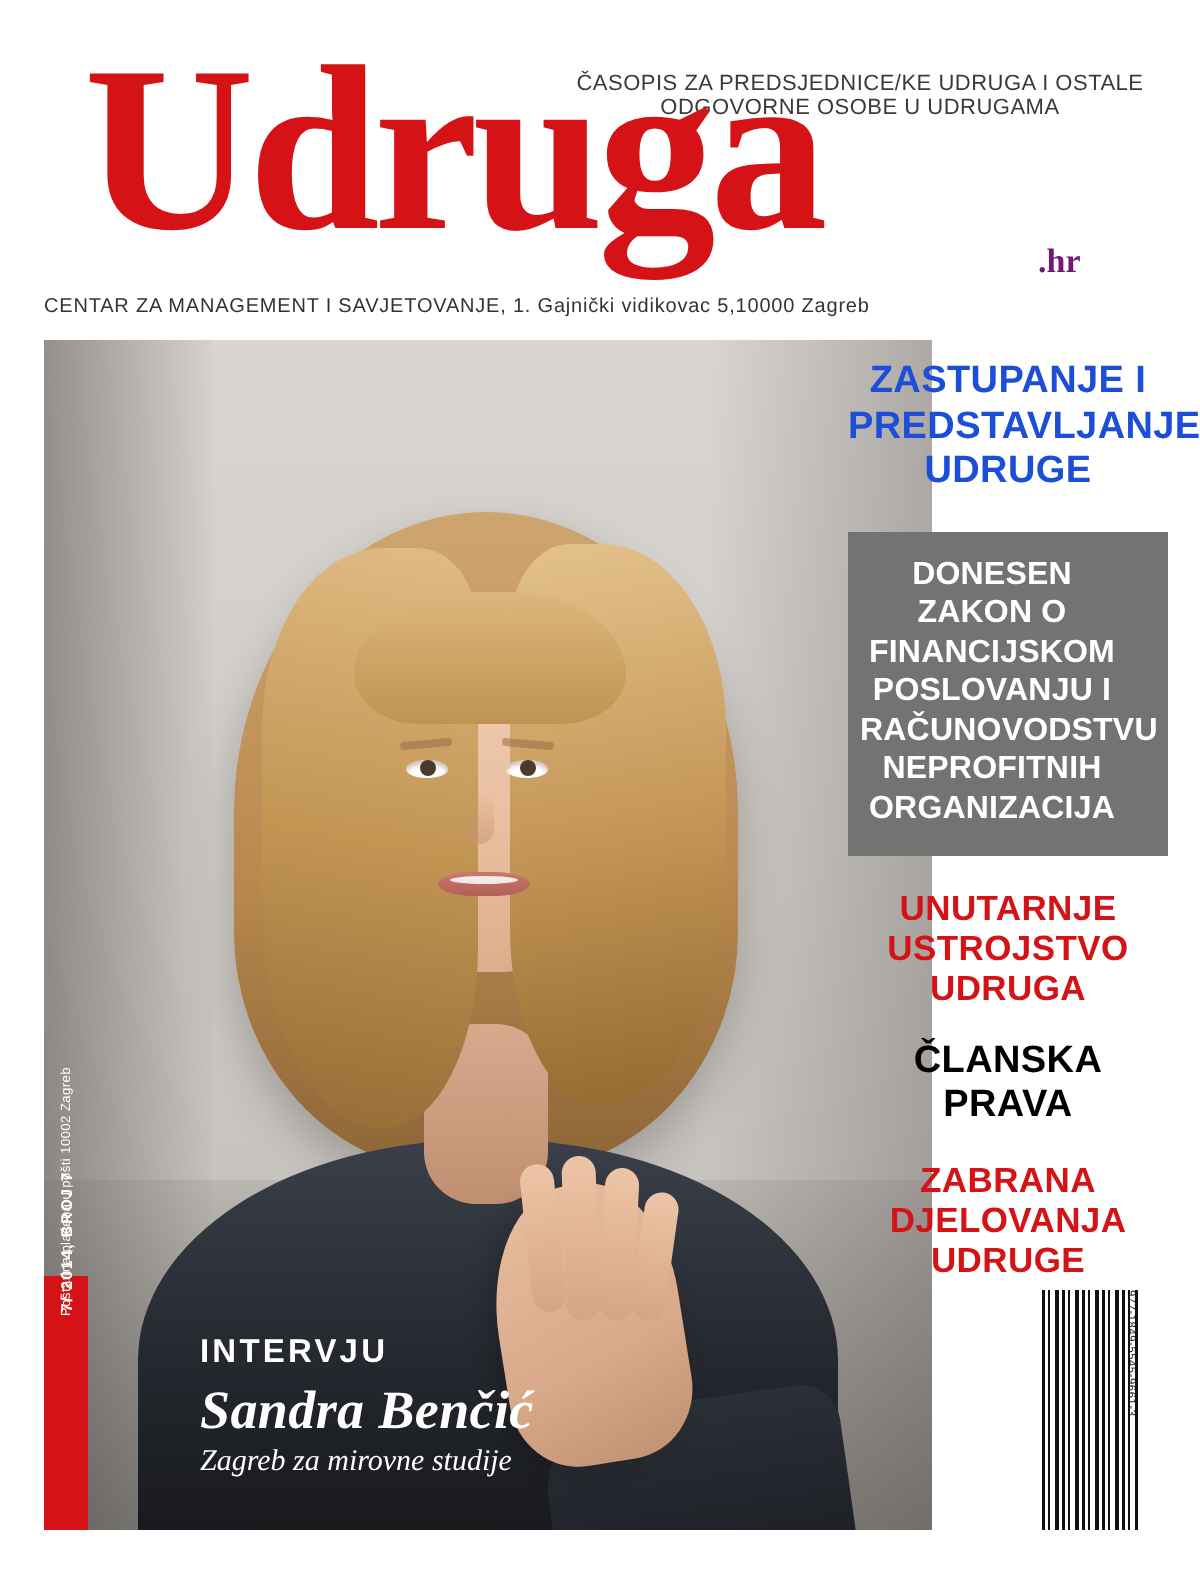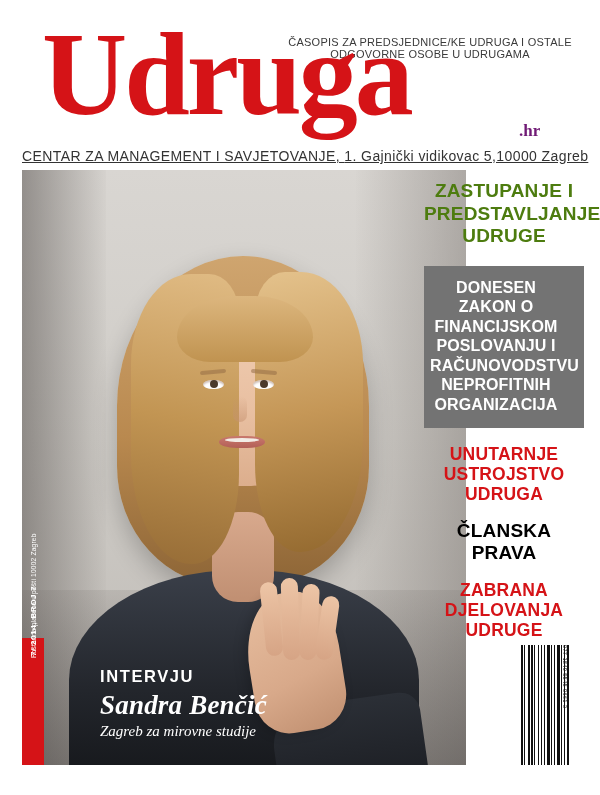--- a/index.html
+++ b/index.html
@@ -72,11 +72,10 @@
     position: absolute;
     left: 22px;
     top: 148px;
-    font-size: 14px;
+    font-size: 10px;
     letter-spacing: 0.4px;
     color: #333333;
     text-transform: uppercase;
-    text-decoration: underline;
   }
   .addressline .mixedcase {
     text-transform: none;

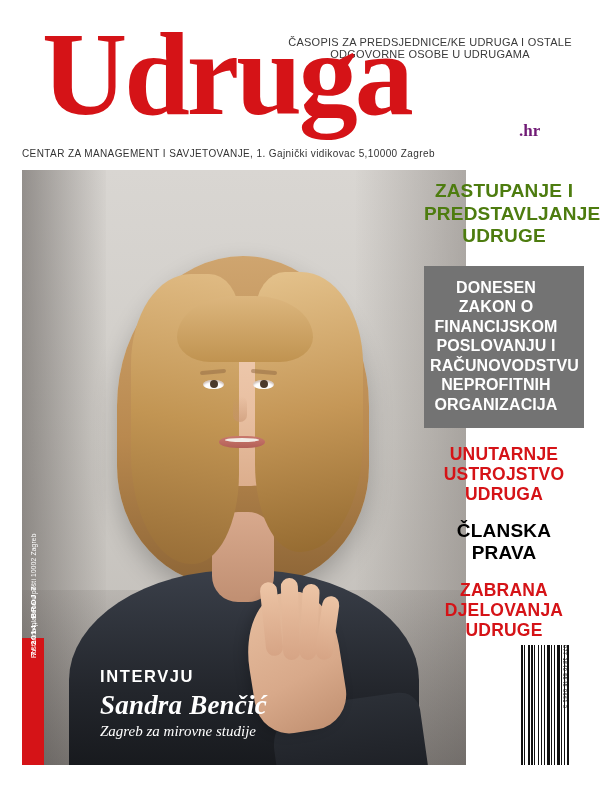--- a/index.html
+++ b/index.html
@@ -352,7 +352,7 @@
   }
 
   .hl-main {
-    color: #4d7c0f;
+    color: #1d4ed8;
     font-weight: bold;
     font-size: 19px;
     line-height: 22.5px;

